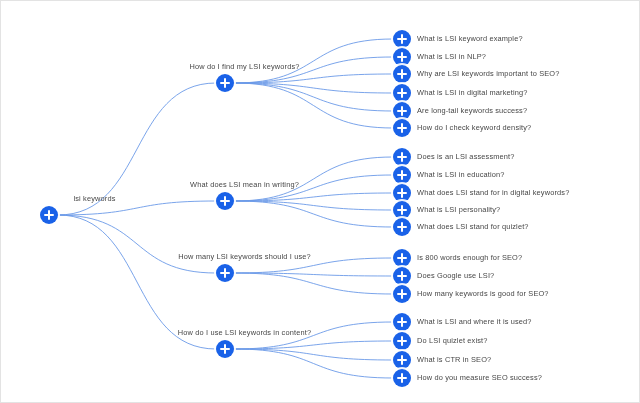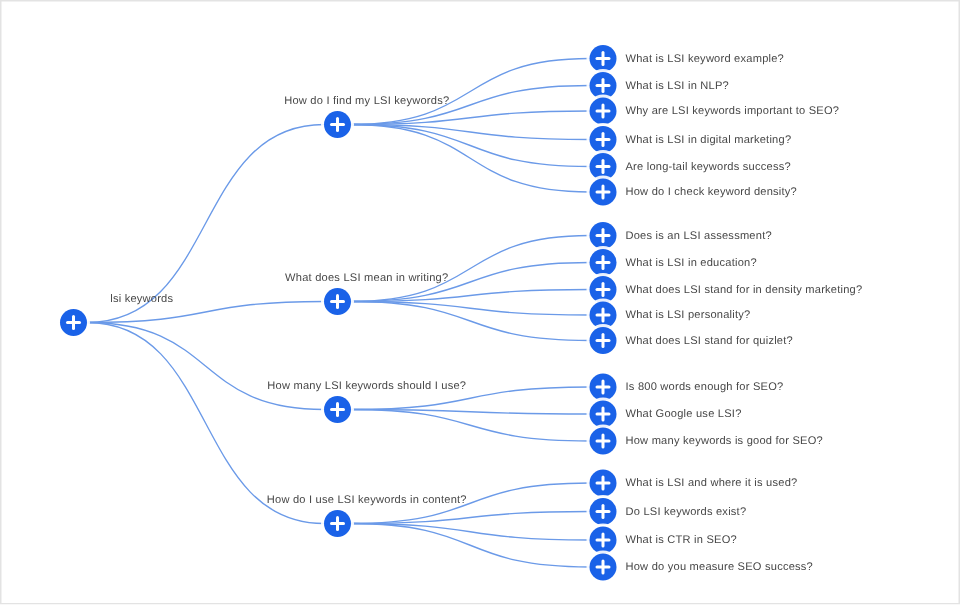--- a/index.html
+++ b/index.html
@@ -165,7 +165,7 @@
       </div>
       <div class="node" style="left: 401px; top: 192px;">
         <div class="node-btn" role="button"></div>
-        <div class="node-label label-right">What does LSI stand for in density marketing?</div>
+        <div class="node-label label-right">What does LSI stand for in digital keywords?</div>
       </div>
       <div class="node" style="left: 401px; top: 209px;">
         <div class="node-btn" role="button"></div>

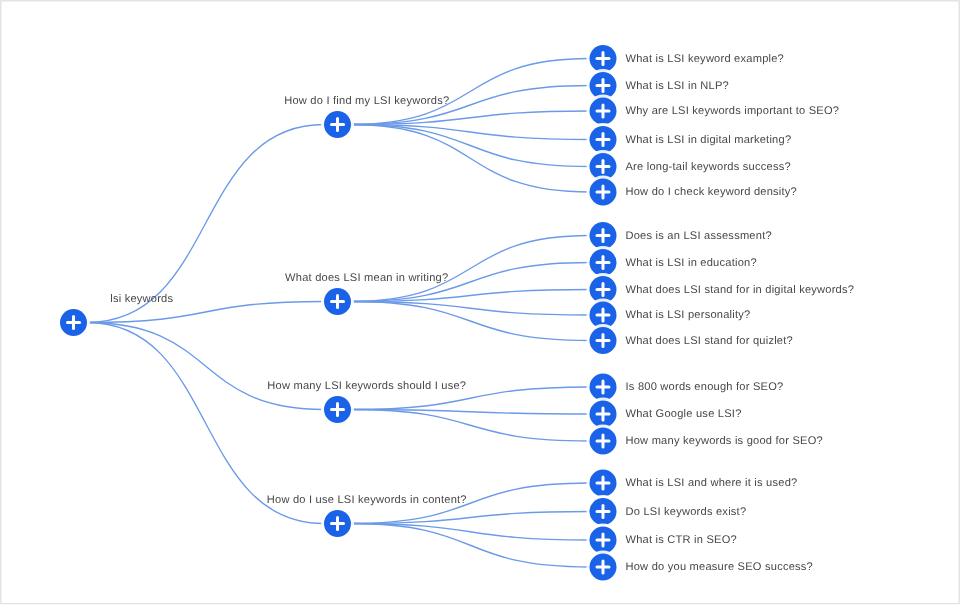--- a/index.html
+++ b/index.html
@@ -185,7 +185,7 @@
       </div>
       <div class="node" style="left: 401px; top: 275px;">
         <div class="node-btn" role="button"></div>
-        <div class="node-label label-right">What Google use LSI?</div>
+        <div class="node-label label-right">Does Google use LSI?</div>
       </div>
       <div class="node" style="left: 401px; top: 293px;">
         <div class="node-btn" role="button"></div>

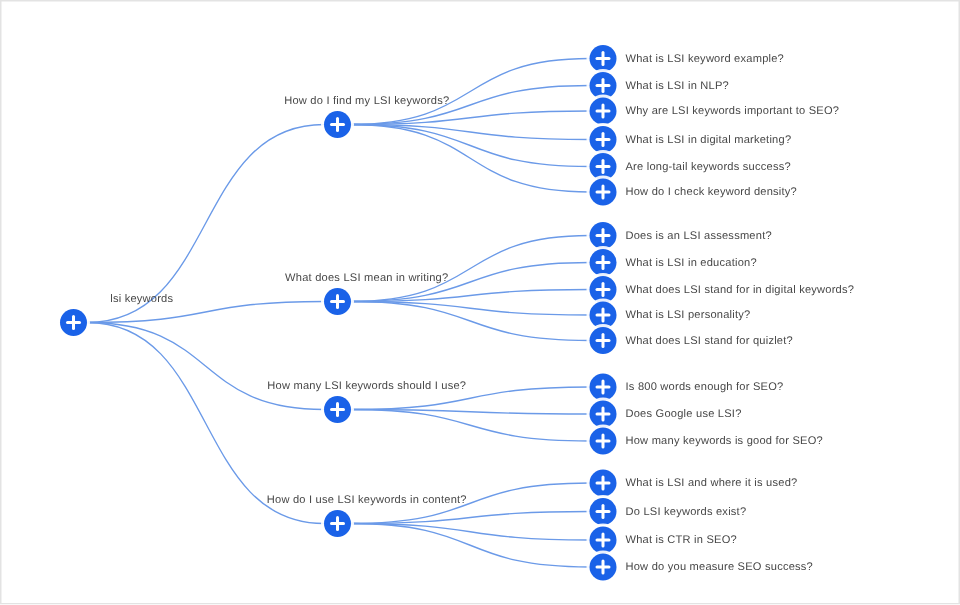--- a/index.html
+++ b/index.html
@@ -201,7 +201,7 @@
       </div>
       <div class="node" style="left: 401px; top: 340px;">
         <div class="node-btn" role="button"></div>
-        <div class="node-label label-right">Do LSI keywords exist?</div>
+        <div class="node-label label-right">Do LSI quizlet exist?</div>
       </div>
       <div class="node" style="left: 401px; top: 359px;">
         <div class="node-btn" role="button"></div>

